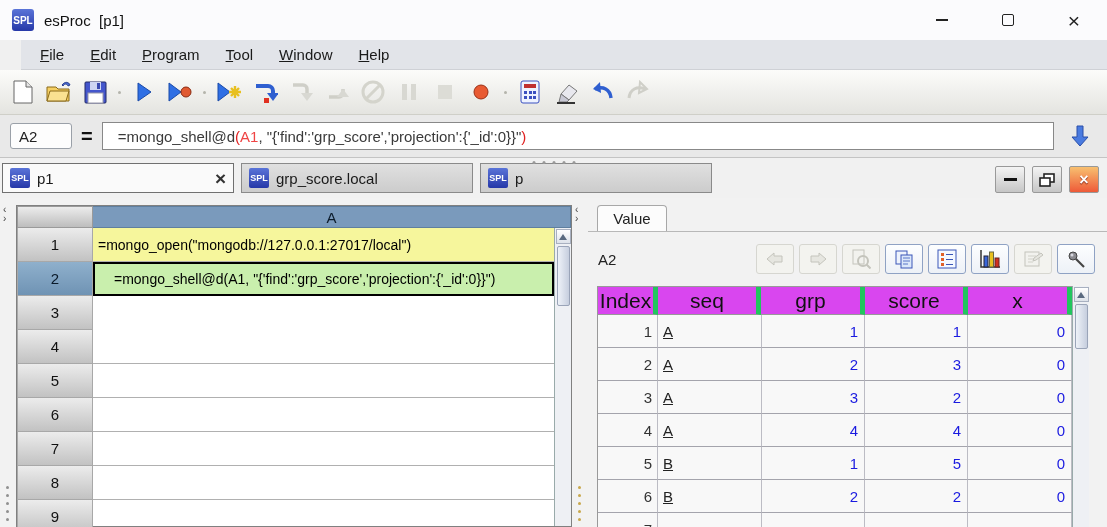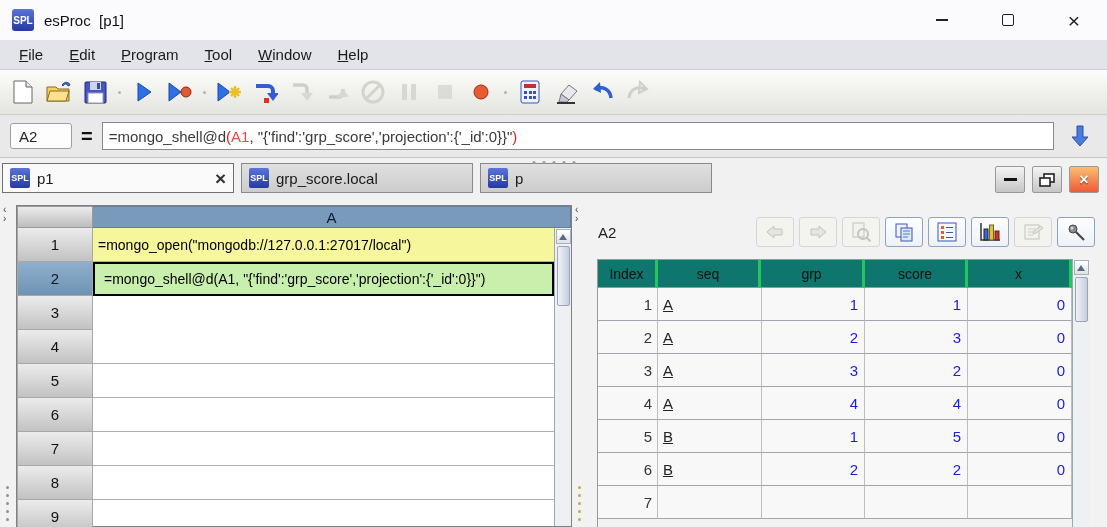--- a/index.html
+++ b/index.html
@@ -20,7 +20,7 @@
 
   
   .menubar { height:30px; background:#e2e4e9; display:flex; align-items:center;
-    padding-left:6px; border-bottom:1px solid #cfd1d6; }
+    padding-left:6px; border-bottom:1px solid #cfd1d6;margin-left:21px; }
   .menu-item { padding:0 13px; font-size:15px; color:#1a1a1a; }
   .menu-key { text-decoration:underline; }
 

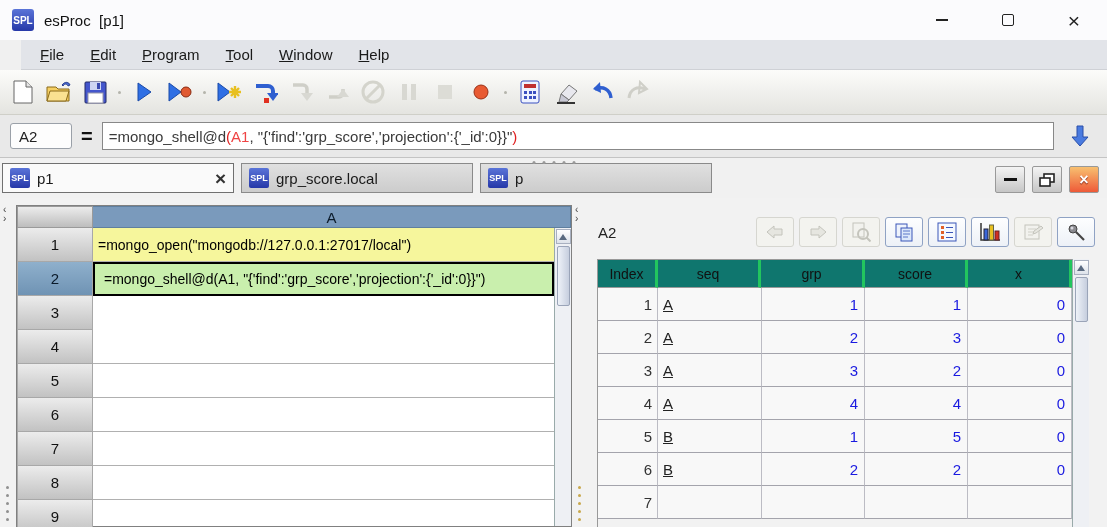--- a/index.html
+++ b/index.html
@@ -38,7 +38,7 @@
     border-radius:3px; display:flex; align-items:center; padding-left:8px; font-size:15px; color:#222; }
   .eq { font-size:20px; font-weight:bold; color:#111; }
   .formula-input { flex:1; height:28px; background:#fff; border:1px solid #888;
-    display:flex; align-items:center; padding-left:6px; font-size:15px; white-space:pre; overflow:hidden; }
+    display:flex; align-items:center; padding-left:15px; font-size:15px; white-space:pre; overflow:hidden; }
   .f-main { color:#3a3a3a; } .f-red { color:#e02020; } .f-blue { color:#ef4444; }
   .fdown-btn { width:34px; height:32px; display:flex; align-items:center; justify-content:center; }
 

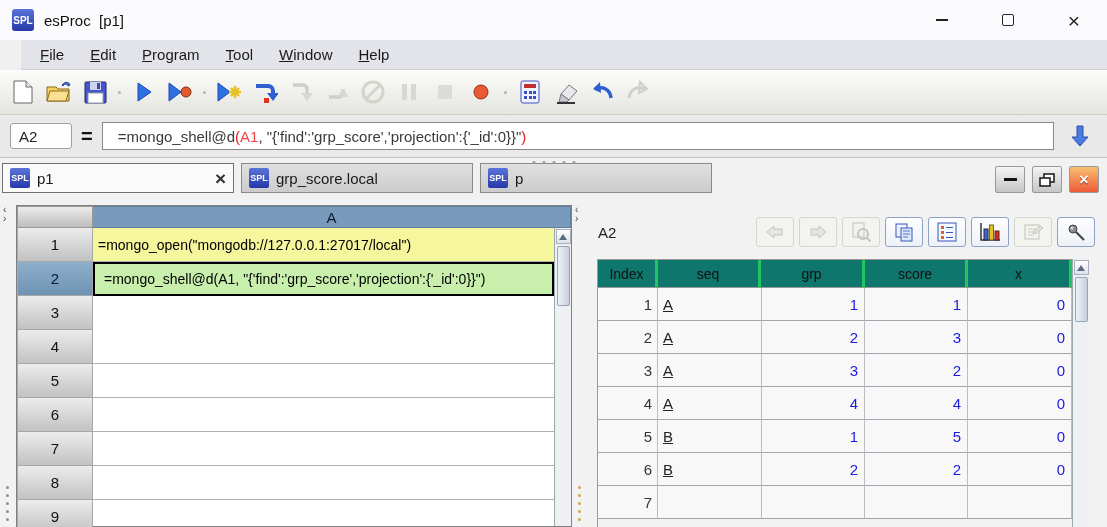--- a/index.html
+++ b/index.html
@@ -397,6 +397,9 @@
   </div>
 
   <div class="rightpanel">
+    <div class="vtabstrip">
+      <div class="vtab">Value</div>
+    </div>
     <div class="vheader">
       <div class="vcellref">A2</div>
       <div class="vbtns">

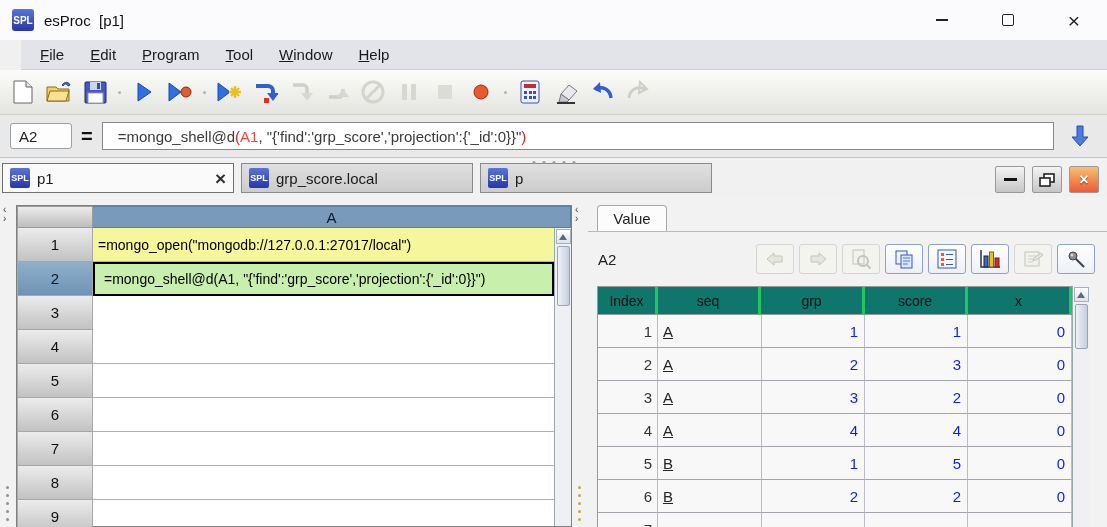--- a/index.html
+++ b/index.html
@@ -89,7 +89,7 @@
   .gcell { flex:1; border-bottom:1px solid #b0b0b0; display:flex; align-items:center;
     padding-left:5px; font-size:14px; color:#000; white-space:pre; overflow:hidden; }
   .gcell.y { background:#f6f69c; }
-  .gcell.g { background:#c9efad; border:2px solid #000; padding-left:9px; }
+  .gcell.g { background:#c9efad; border:2px solid #000; padding-left:19px; }
   .vscrollbar { width:17px; border-left:1px solid #9aa; background:#eef0f4;
     display:flex; flex-direction:column; align-items:center; flex:none; }
   .sbtn { width:15px; height:15px; margin-top:1px; background:linear-gradient(#ffffff,#dde2ea);

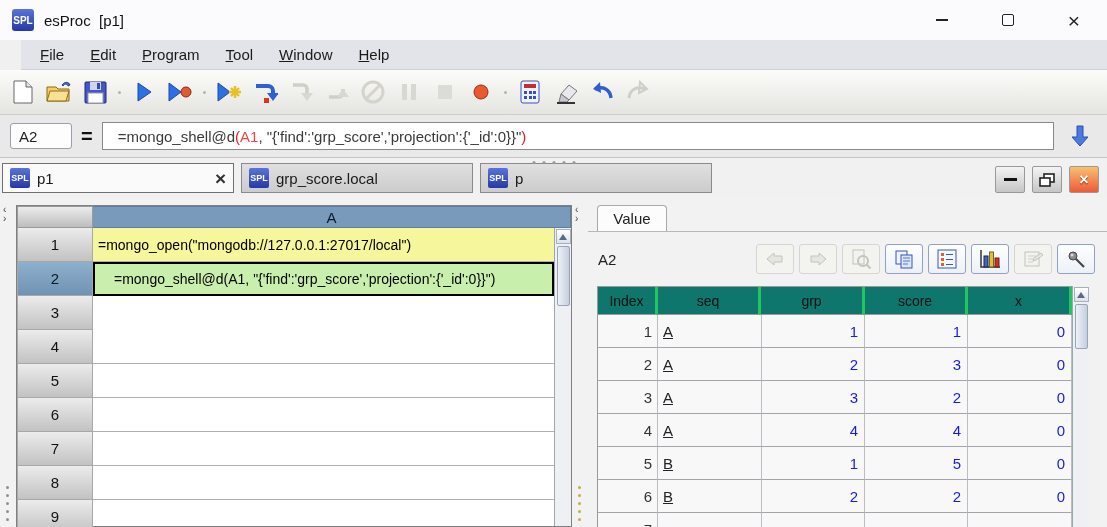--- a/index.html
+++ b/index.html
@@ -116,8 +116,8 @@
   .vtable { width:475px; border-left:1px solid #999; border-top:1px solid #999;
     display:flex; flex-direction:column; flex:none; }
   .vhrow { display:flex; height:28px; flex:none; }
-  .vhcell { background:#0f766e; border-right:3px solid #22c55e; border-bottom:1px solid #999;
-    display:flex; align-items:center; justify-content:center; font-size:14px; color:#111; }
+  .vhcell { background:#d946ef; border-right:5px solid #22c55e; border-bottom:1px solid #999;
+    display:flex; align-items:center; justify-content:center; font-size:21px; color:#111; }
   .vrow { display:flex; height:33px; flex:none; background:#f8f8f8; }
   .vcell { border-right:1px solid #bcbcc4; border-bottom:1px solid #a4a4ac;
     display:flex; align-items:center; font-size:15px; overflow:hidden; }

